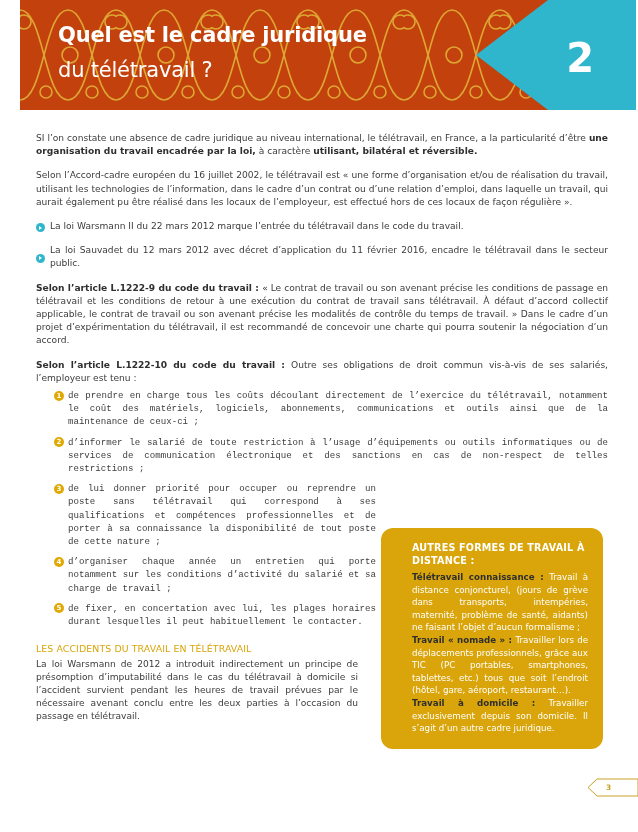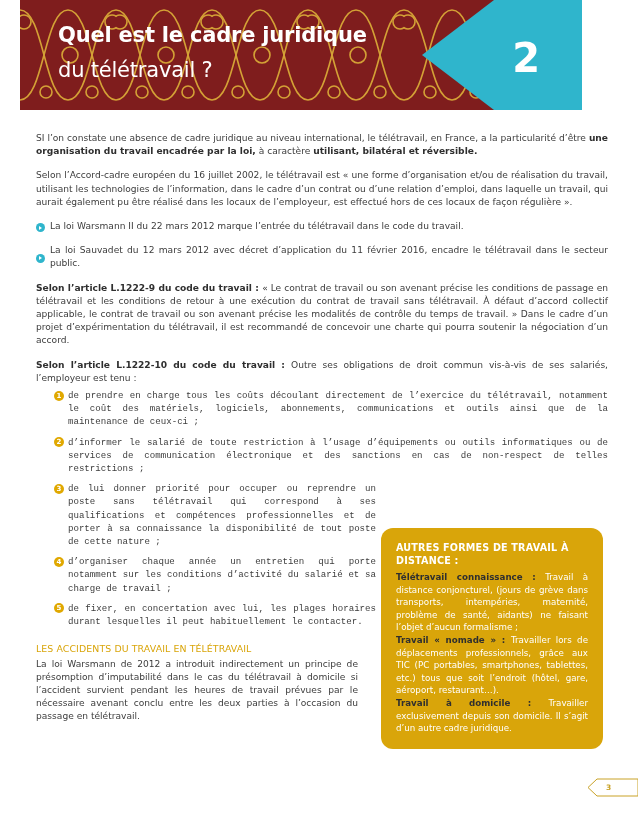--- a/index.html
+++ b/index.html
@@ -21,9 +21,9 @@
     position: absolute;
     left: 20px;
     top: 0;
-    width: 562px;
+    width: 616px;
     height: 110px;
-    background: #7f1d1d;
+    background: #c2410c;
     overflow: hidden;
   }
   .header-pattern {

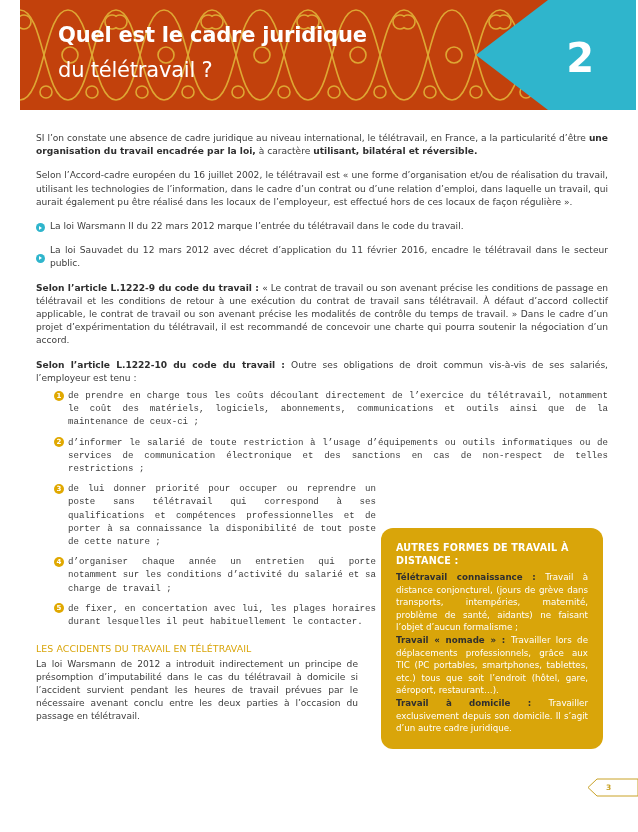--- a/index.html
+++ b/index.html
@@ -163,7 +163,7 @@
     box-sizing: border-box;
     background: #D9A50A;
     border-radius: 12px;
-    padding: 13px 15px 14px 15px;
+    padding: 13px 15px 14px 31px;
     color: #ffffff;
     font-size: 8.7px;
     line-height: 12.6px;

